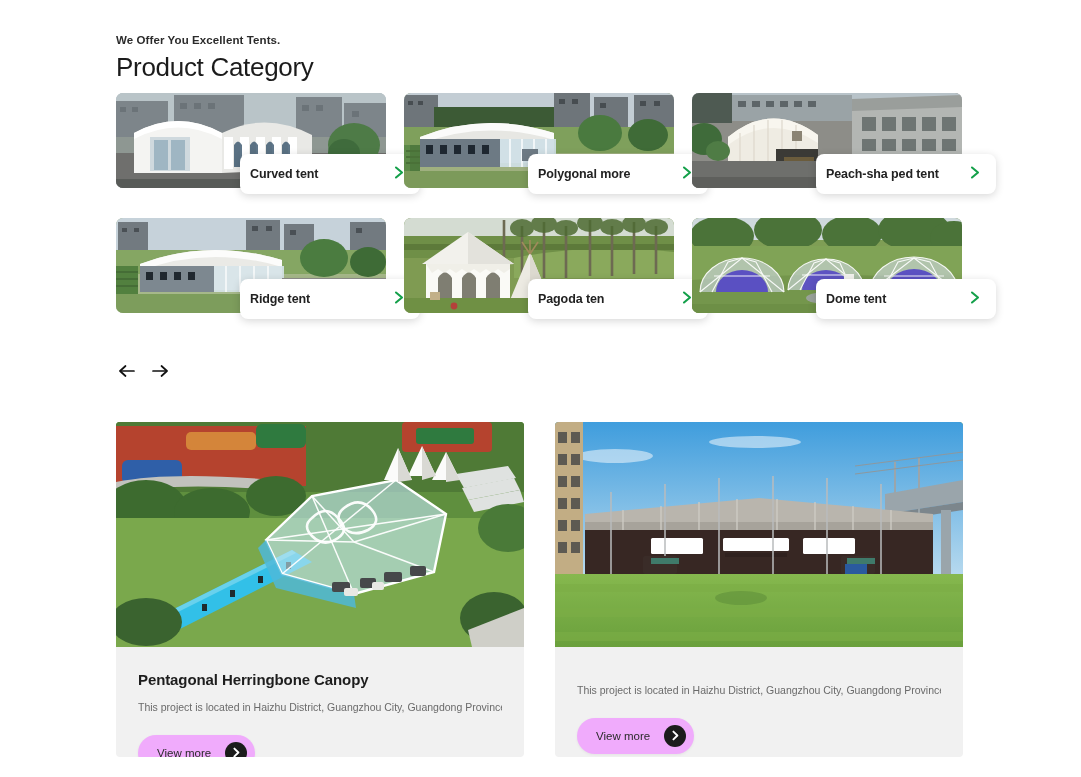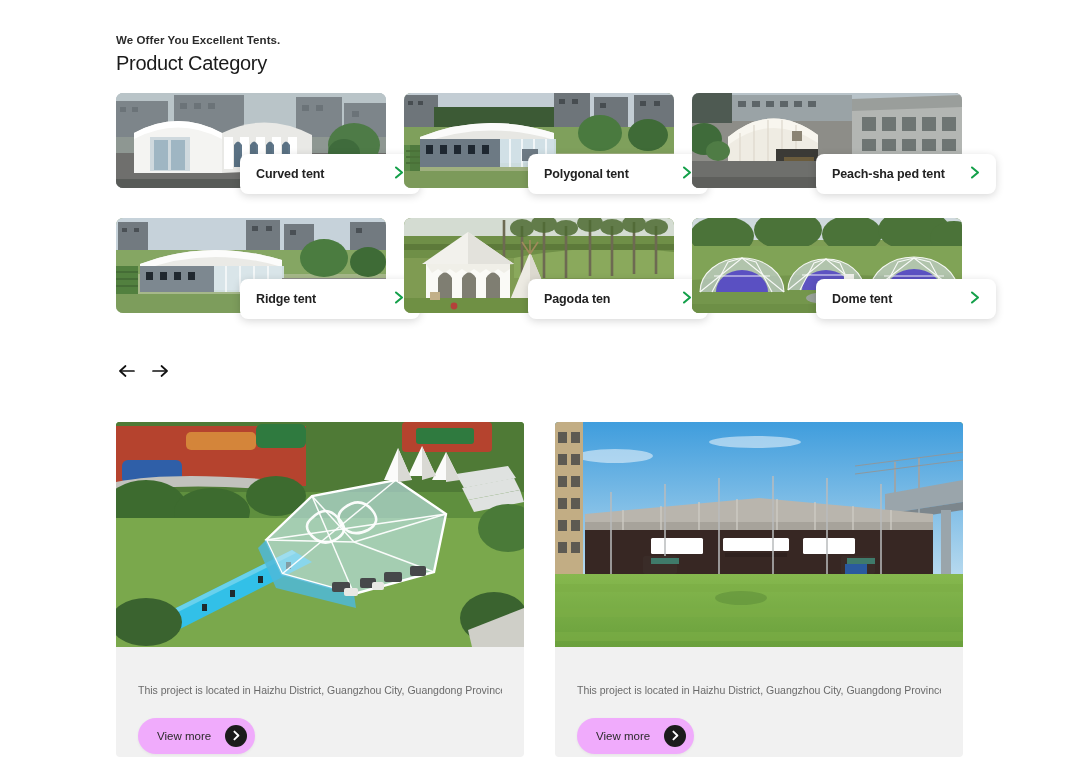--- a/index.html
+++ b/index.html
@@ -17,7 +17,7 @@
     letter-spacing: .1px;
   }
   .headline {
-    font-size: 20px; font-weight: 400; color: #1b1b1b;
+    font-size: 26px; font-weight: 400; color: #1b1b1b;
     letter-spacing: -.3px; margin-top: 6px;
   }
 

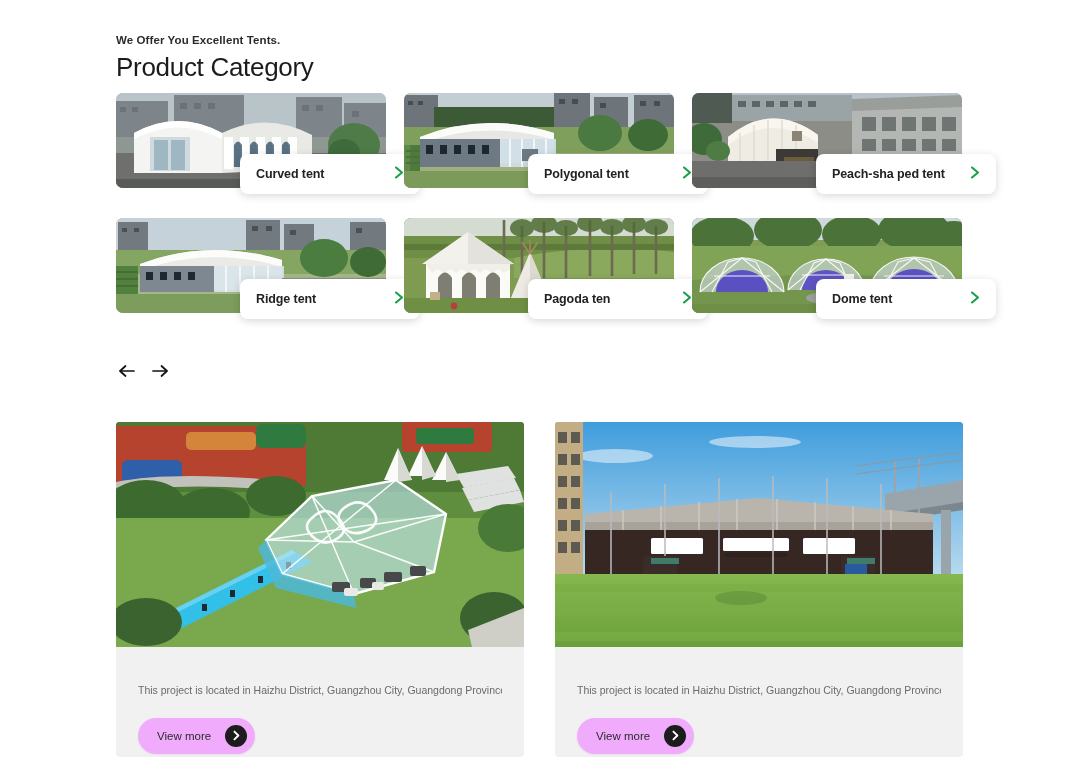--- a/index.html
+++ b/index.html
@@ -56,7 +56,7 @@
     background: #fff; border-radius: 8px;
     box-shadow: 0 2px 9px rgba(0,0,0,.16);
     display: flex; align-items: center;
-    padding: 0 15px 0 16px;
+    padding: 0 15px 0 10px;
     justify-content: space-between;
     cursor: pointer;
   }

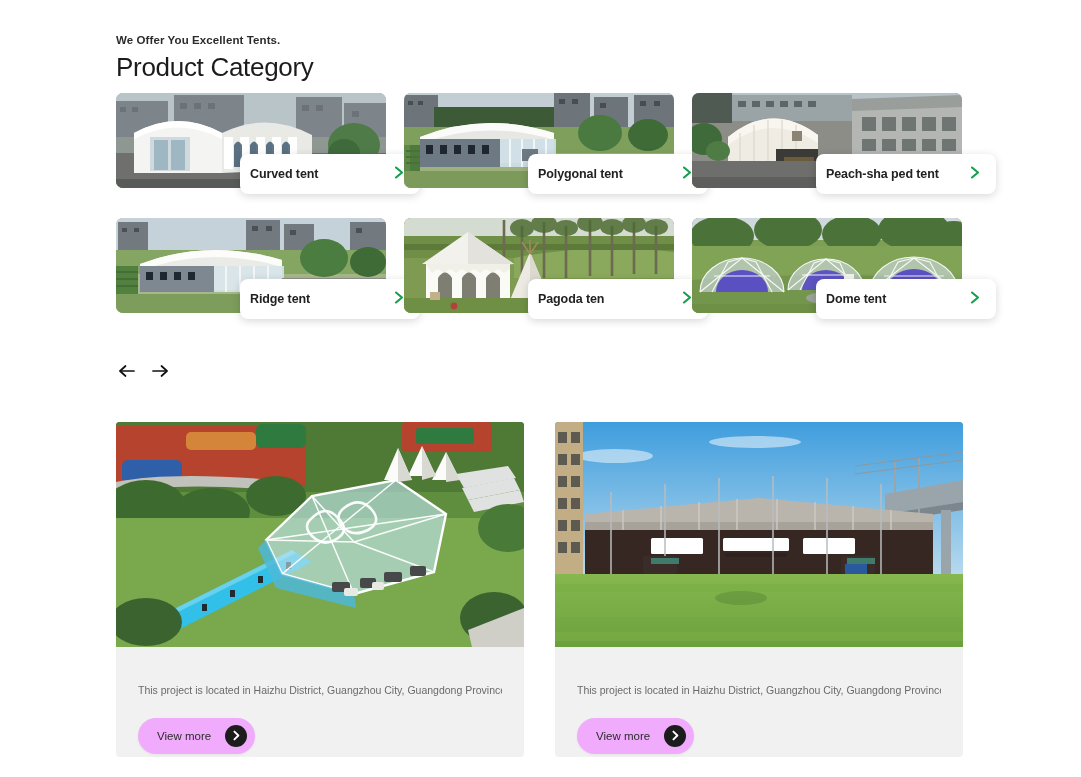--- a/index.html
+++ b/index.html
@@ -226,7 +226,7 @@
         </svg>
       </div>
       <div class="cat-label">
-        <span class="cat-label-text">Polygonal tent</span>
+        <span class="cat-label-text">Polygonal more</span>
         <span class="chev-green">
           <svg width="11" height="13" viewBox="0 0 11 13">
               <path d="M2 1.5 L8 6.5 L2 11.5" stroke="#14a04a" stroke-width="2.1" fill="none" stroke-linecap="round" stroke-linejoin="round"></path>

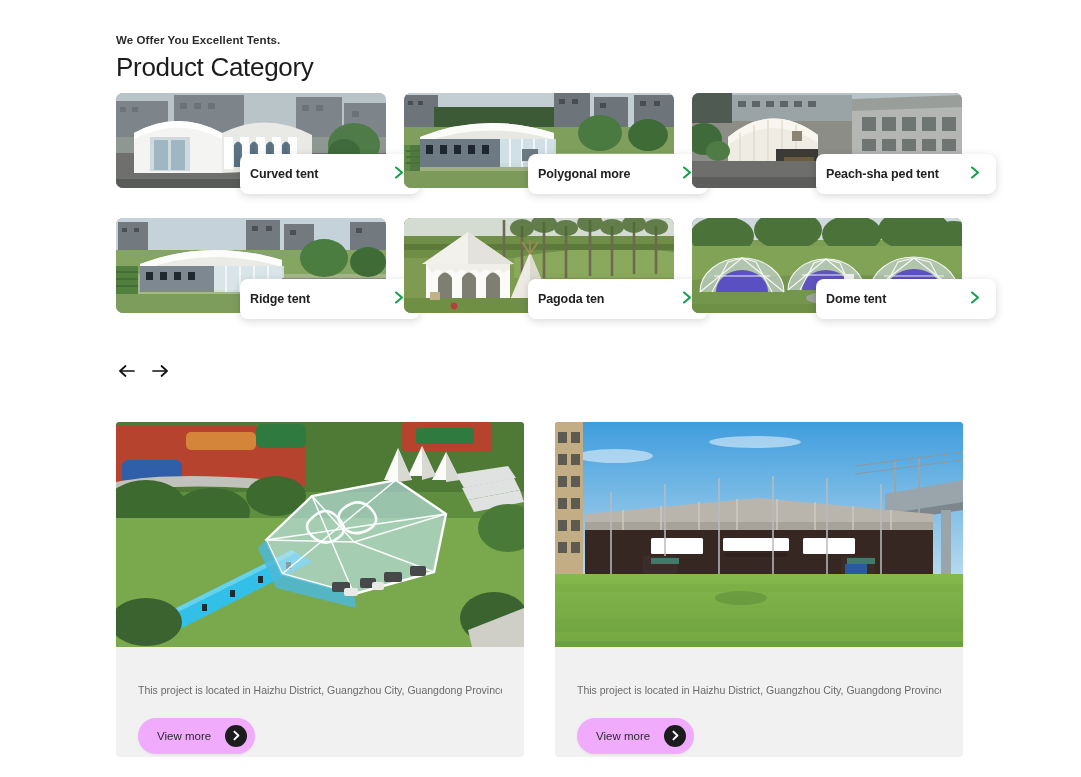--- a/index.html
+++ b/index.html
@@ -592,6 +592,7 @@
         </svg>
       </div>
       <div class="proj-body">
+        <div class="proj-title">Pentagonal Herringbone Canopy</div>
         <div class="proj-desc">This project is located in Haizhu District, Guangzhou City, Guangdong Province, and is used for</div>
         <div class="view-more">
           <span class="view-more-text">View more</span>

